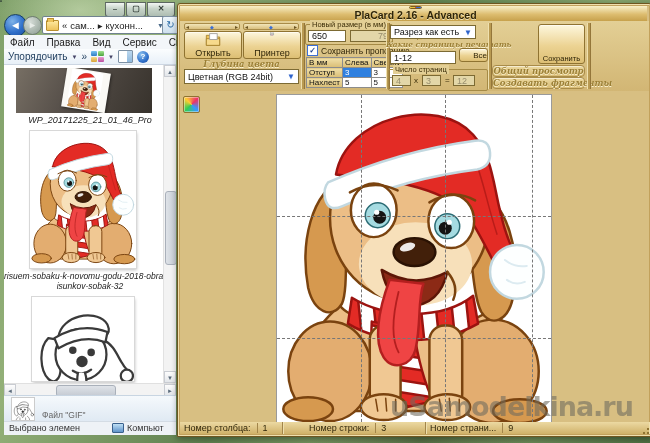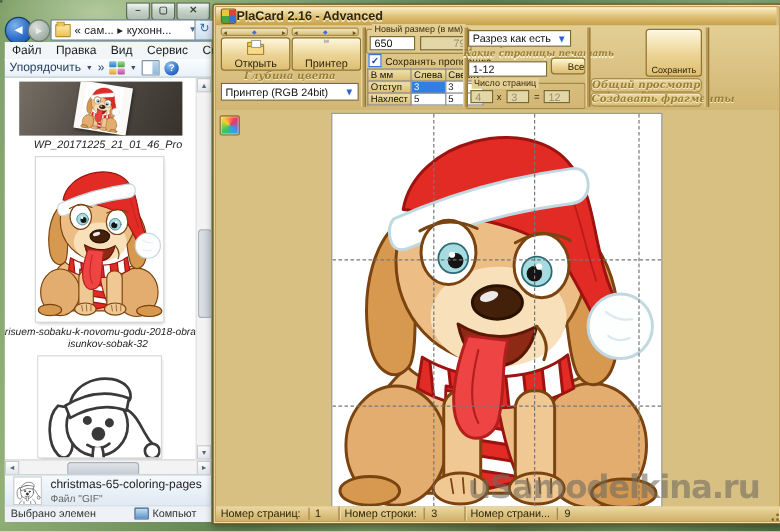--- a/index.html
+++ b/index.html
@@ -77,7 +77,7 @@
   #placard{left:177px;top:3px;width:473px;height:432px;background:#d8bf82;border:1px solid #6e5620;border-radius:3px 3px 0 0;
     box-shadow:inset 0 0 0 1px #efdfae,inset 0 0 0 2px #c2a15c,0 2px 6px rgba(0,0,0,.35);}
   #pc-title{left:2px;top:2px;right:4px;height:15px;background:linear-gradient(#f9f0c9,#ddbd70 55%,#c7a14c);
-    display:flex;align-items:center;gap:0;padding-left:4px;border-bottom:1px solid #a88a44;}
+    display:flex;align-items:center;gap:0;padding-left:4px;border-bottom:1px solid #a88a44;flex-direction:column;}
   #pc-title .ticon{width:11px;height:11px;border-radius:2px;border:1px solid #7c5c20;
     background:conic-gradient(#e04040 0 25%,#3f6fd0 0 50%,#49a33c 0 75%,#e8c63e 0);}
   #pc-title .ttext{font-size:10.5px;font-weight:bold;color:#2f2508;text-shadow:0 1px 0 rgba(255,250,220,.7);}

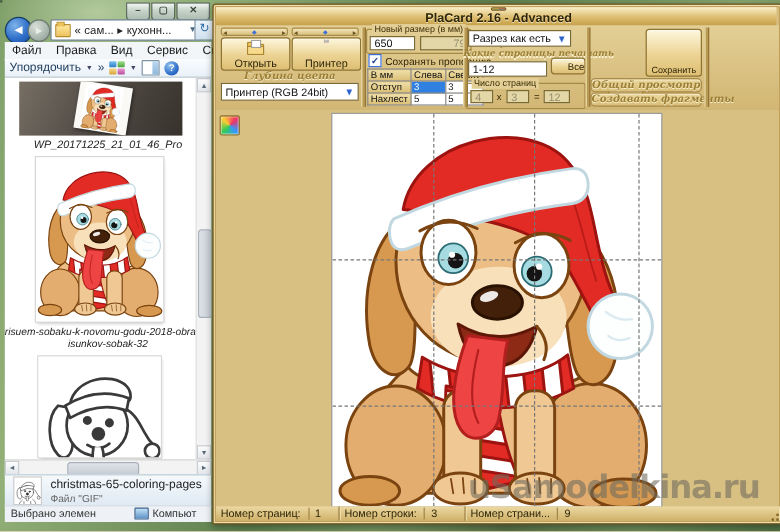--- a/index.html
+++ b/index.html
@@ -373,7 +373,7 @@
 
       <div class="abs fancy" style="left:4px;top:38px;width:115px;font-size:8.5px;">Глубина цвета</div>
       <div class="gold-field" style="left:4px;top:48px;width:115px;height:15px;">
-        <span>Принтер (RGB 24bit)</span>
+        <span>Цветная (RGB 24bit)</span>
         <span class="combo-arrow">▼</span>
       </div>
 

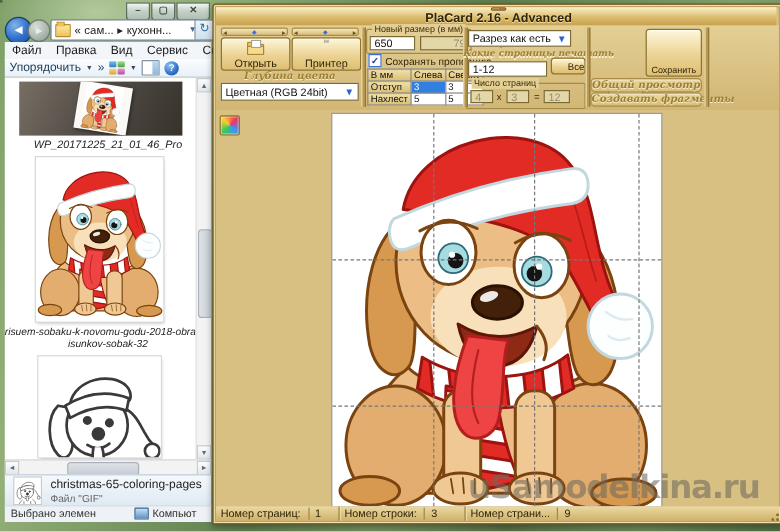--- a/index.html
+++ b/index.html
@@ -328,7 +328,6 @@
             <use href="#dogLine"></use>
           </svg>
       </div>
-      <div id="d-name">christmas-65-coloring-pages</div>
       <div id="d-type">Файл "GIF"</div>
     </div>
     <div id="exp-status" class="abs">

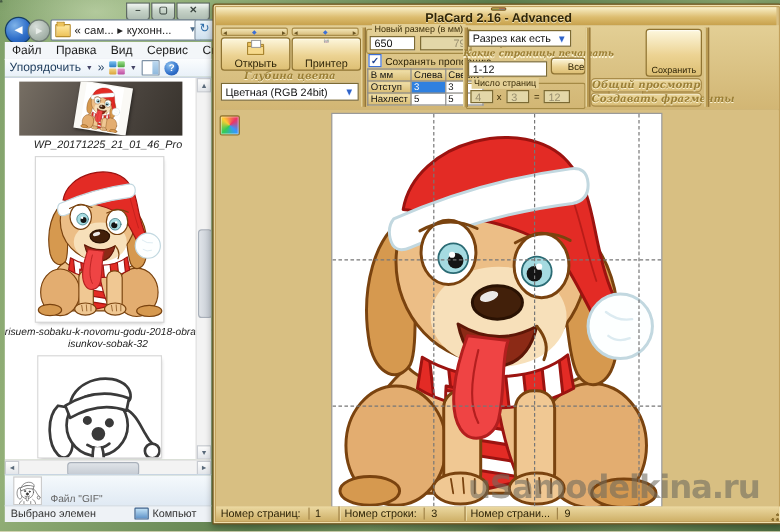--- a/index.html
+++ b/index.html
@@ -480,7 +480,7 @@
 
     <div id="pc-status" class="abs">
       <div class="seg s1">
-        <span>Номер страниц:</span>
+        <span>Номер столбца:</span>
         <span class="v">1</span>
       </div>
       <div class="seg s2">

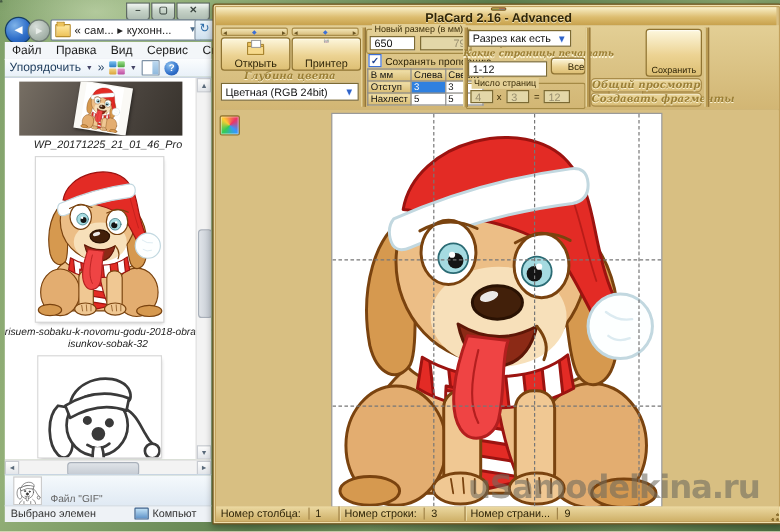--- a/index.html
+++ b/index.html
@@ -121,7 +121,7 @@
   #pc-status{left:2px;right:2px;bottom:2px;height:12px;background:linear-gradient(#ecd9a2,#cfb169);display:flex;font-size:9px;color:#2f2508;align-items:center;}
   #pc-status .seg{display:flex;align-items:center;height:100%;padding:0 4px;box-sizing:border-box;border-right:1px solid #a2854a;box-shadow:1px 0 0 #efe0ae;gap:6px;white-space:nowrap;overflow:hidden;}
   #pc-status .seg .v{border-left:1px solid #a2854a;padding-left:5px;}
-  #pc-status .s1{width:103px;}#pc-status .s2{width:105px;}#pc-status .s3{flex:1;border-right:none;}
+  #pc-status .s1{width:103px;}#pc-status .s2{width:121px;margin-left:22px;}#pc-status .s3{flex:1;border-right:none;}
   #grip{position:absolute;right:1px;bottom:1px;width:10px;height:10px;
     background:radial-gradient(circle at 8px 8px,#8f7331 1px,transparent 1.4px),
                radial-gradient(circle at 8px 4px,#8f7331 1px,transparent 1.4px),

